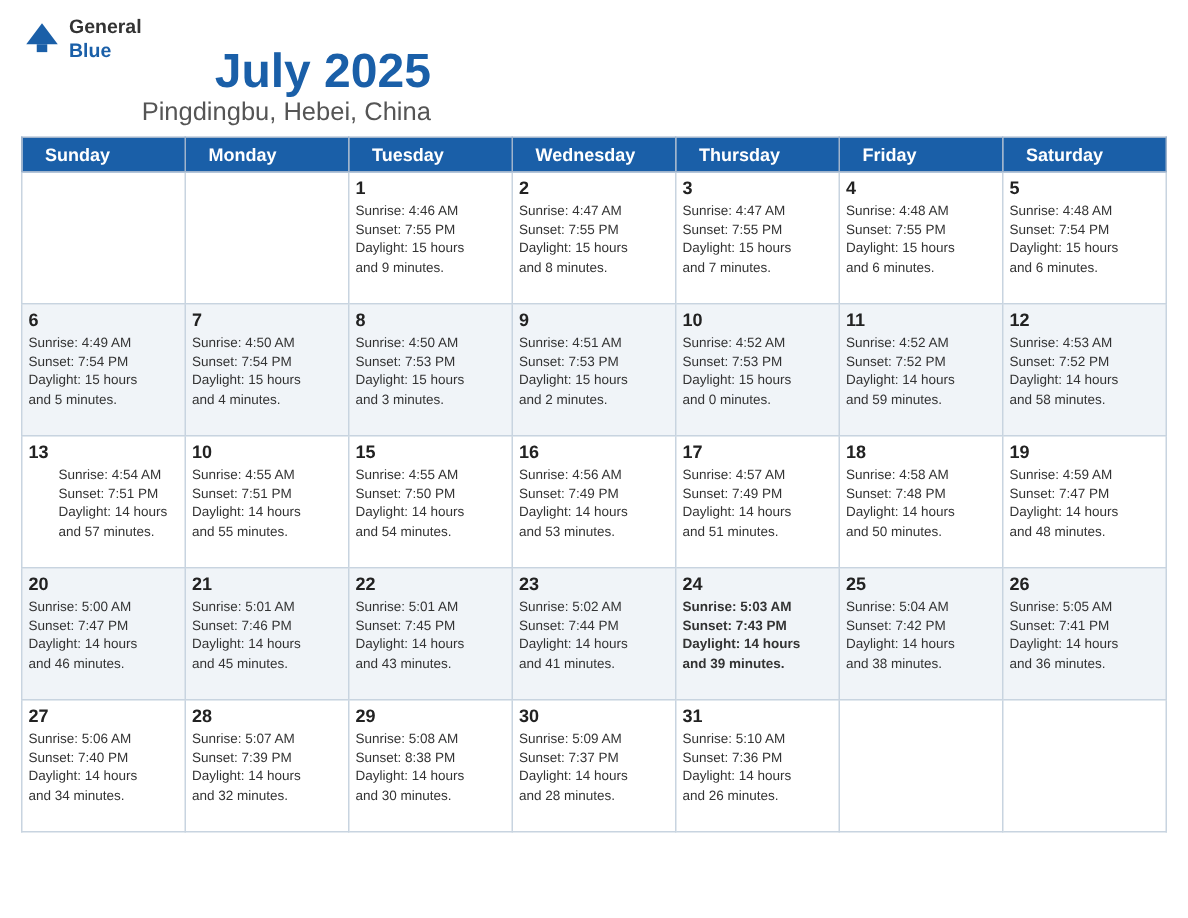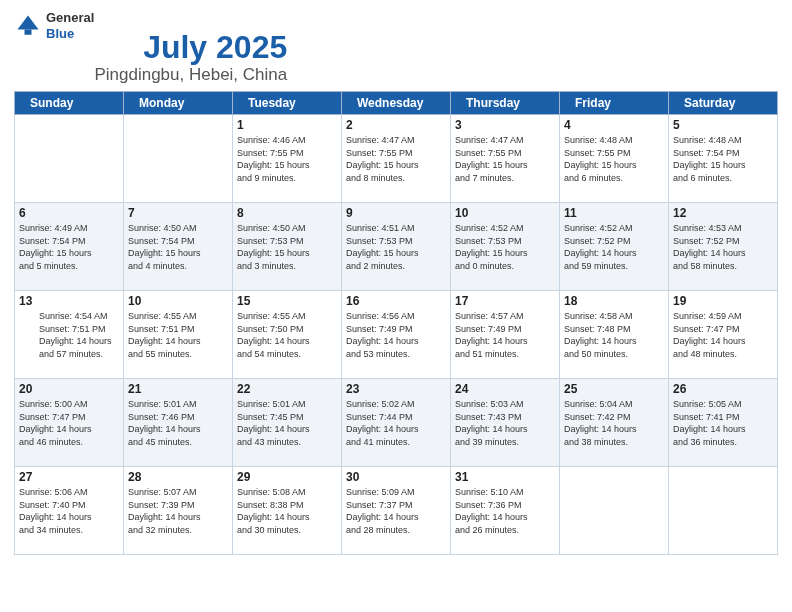--- a/index.html
+++ b/index.html
@@ -301,7 +301,7 @@
           </td>
           <td>
             <span class="day-number">24</span>
-            <div class="day-detail" style="white-space: pre-line;">Sunrise: 5:03 AM
+            <div class="day-detail" style="white-space: pre-line; font-weight: bold;">Sunrise: 5:03 AM
 Sunset: 7:43 PM
 Daylight: 14 hours
 and 39 minutes.</div>

